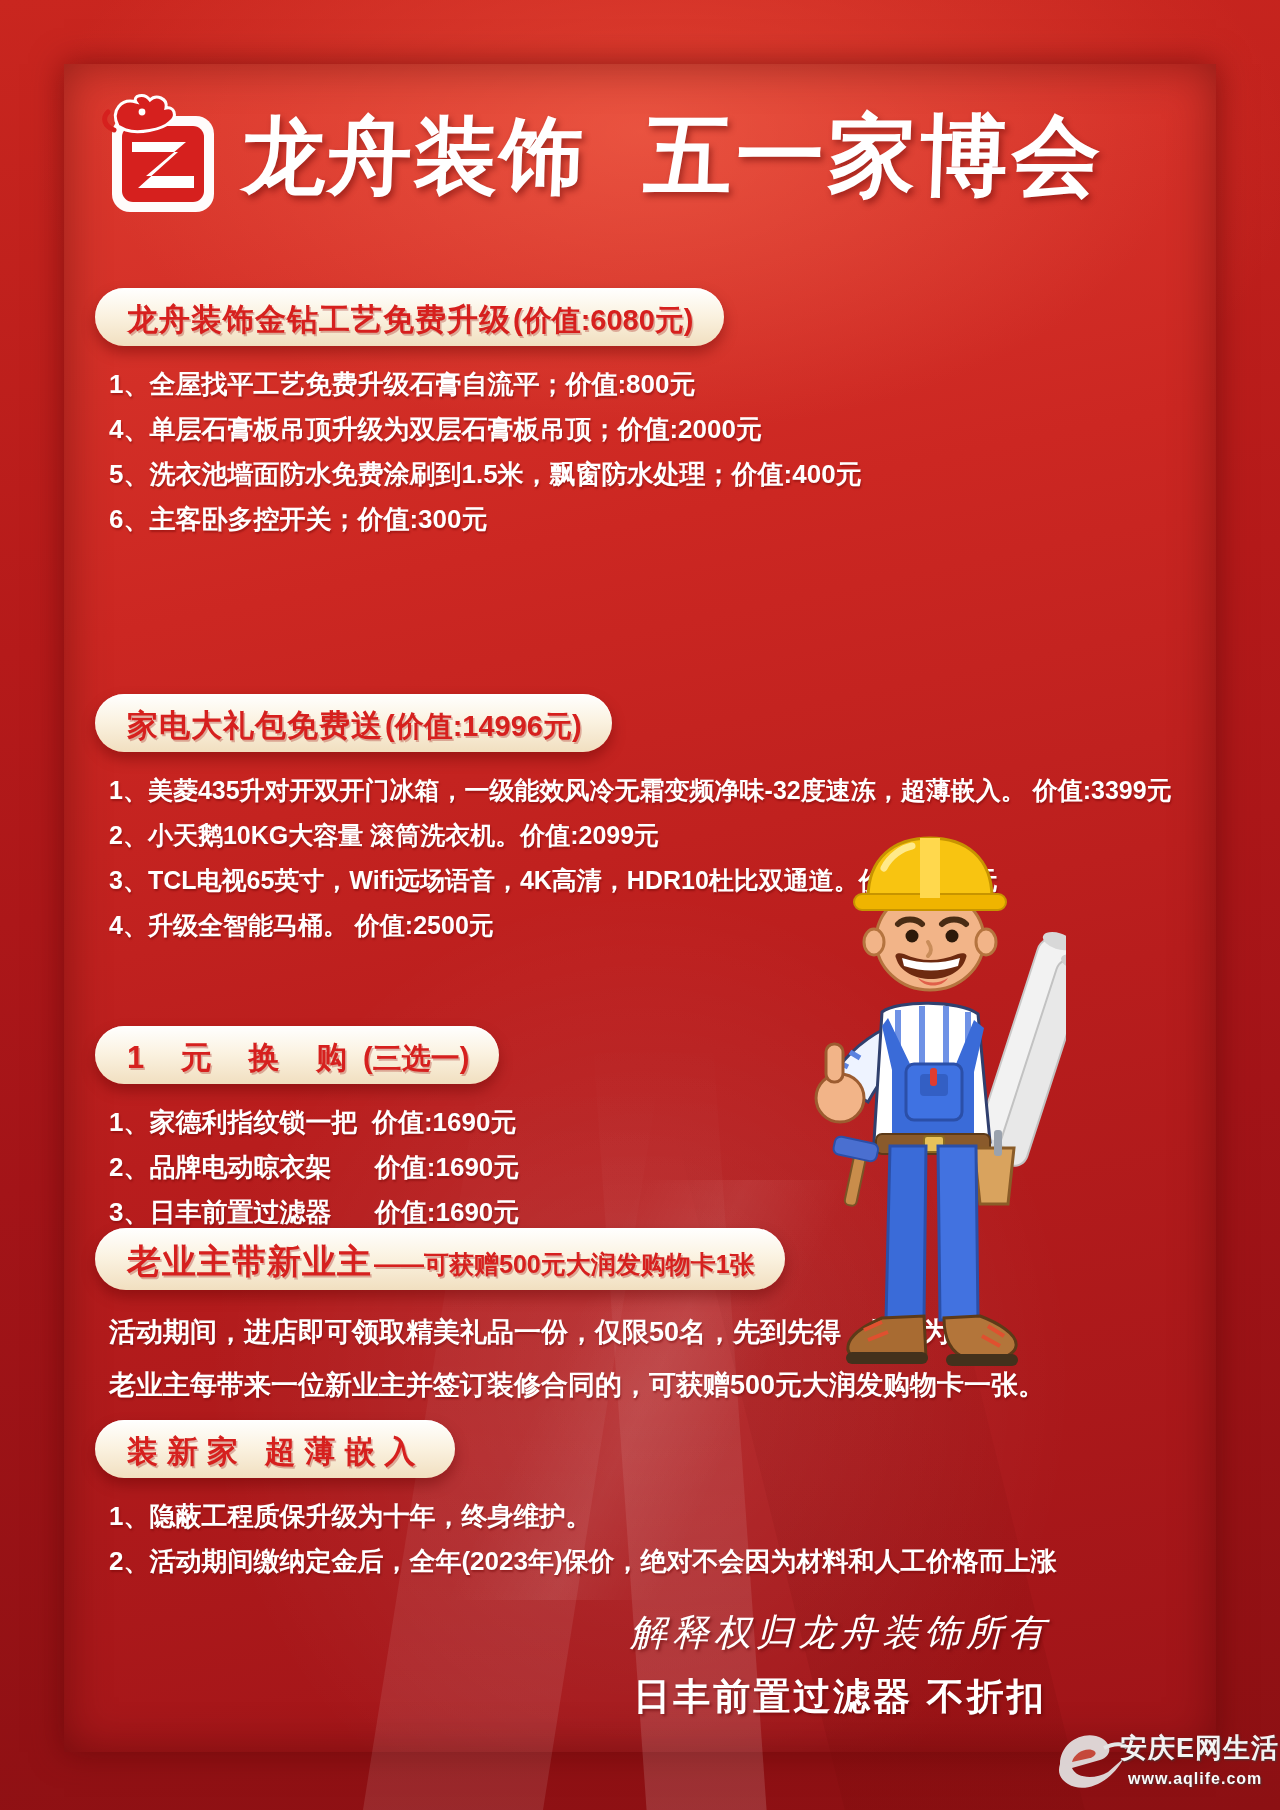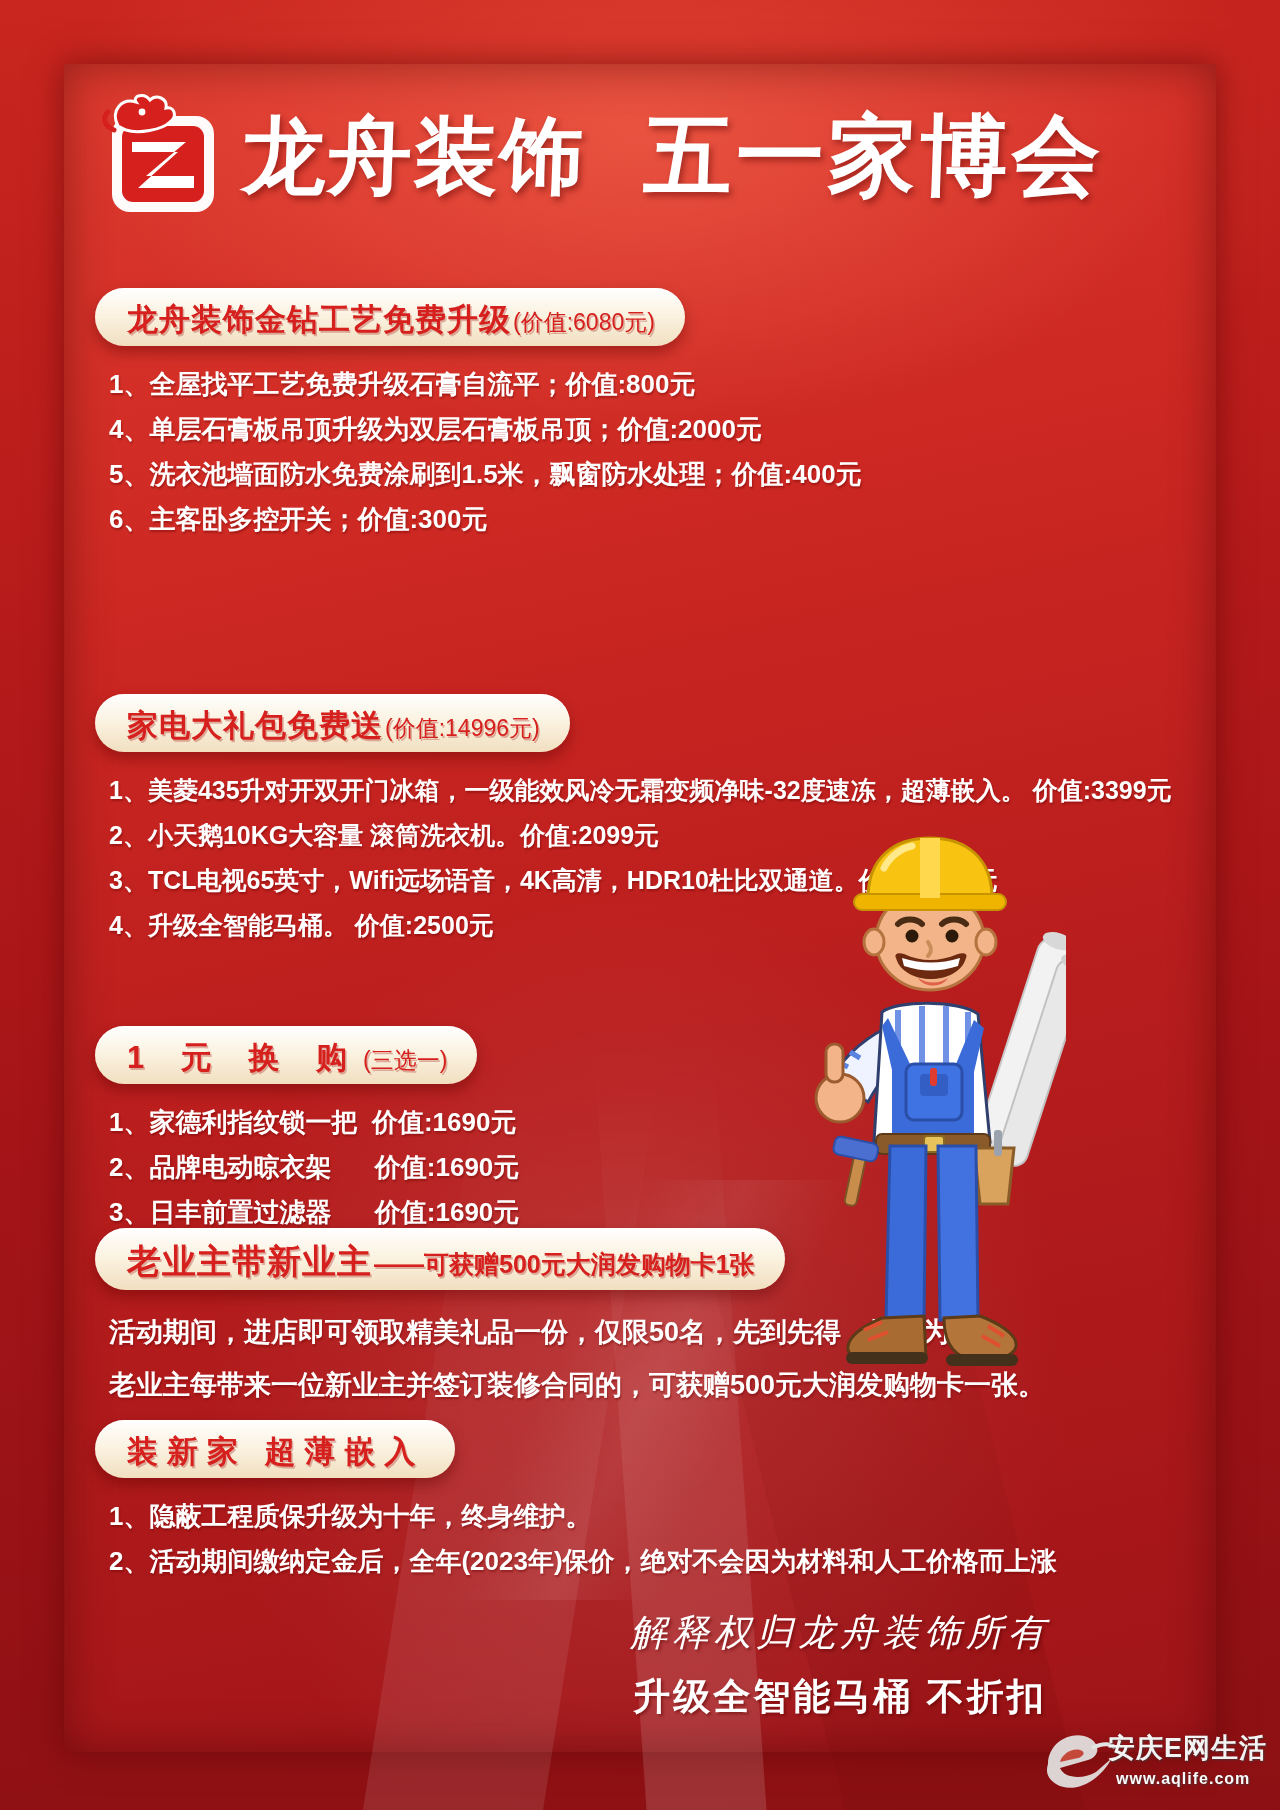--- a/index.html
+++ b/index.html
@@ -47,7 +47,7 @@
     text-shadow:1.5px 2px 0 rgba(160,20,18,.30);
   }
   .pill-suffix{
-    font-size:23px;font-weight:400;color:#d6201e;white-space:nowrap;margin-left:2px;
+    font-size:29px;font-weight:700;color:#d6201e;white-space:nowrap;margin-left:2px;
     text-shadow:1.5px 2px 0 rgba(160,20,18,.30);
   }
   .pill-title.spread{letter-spacing:14px;}

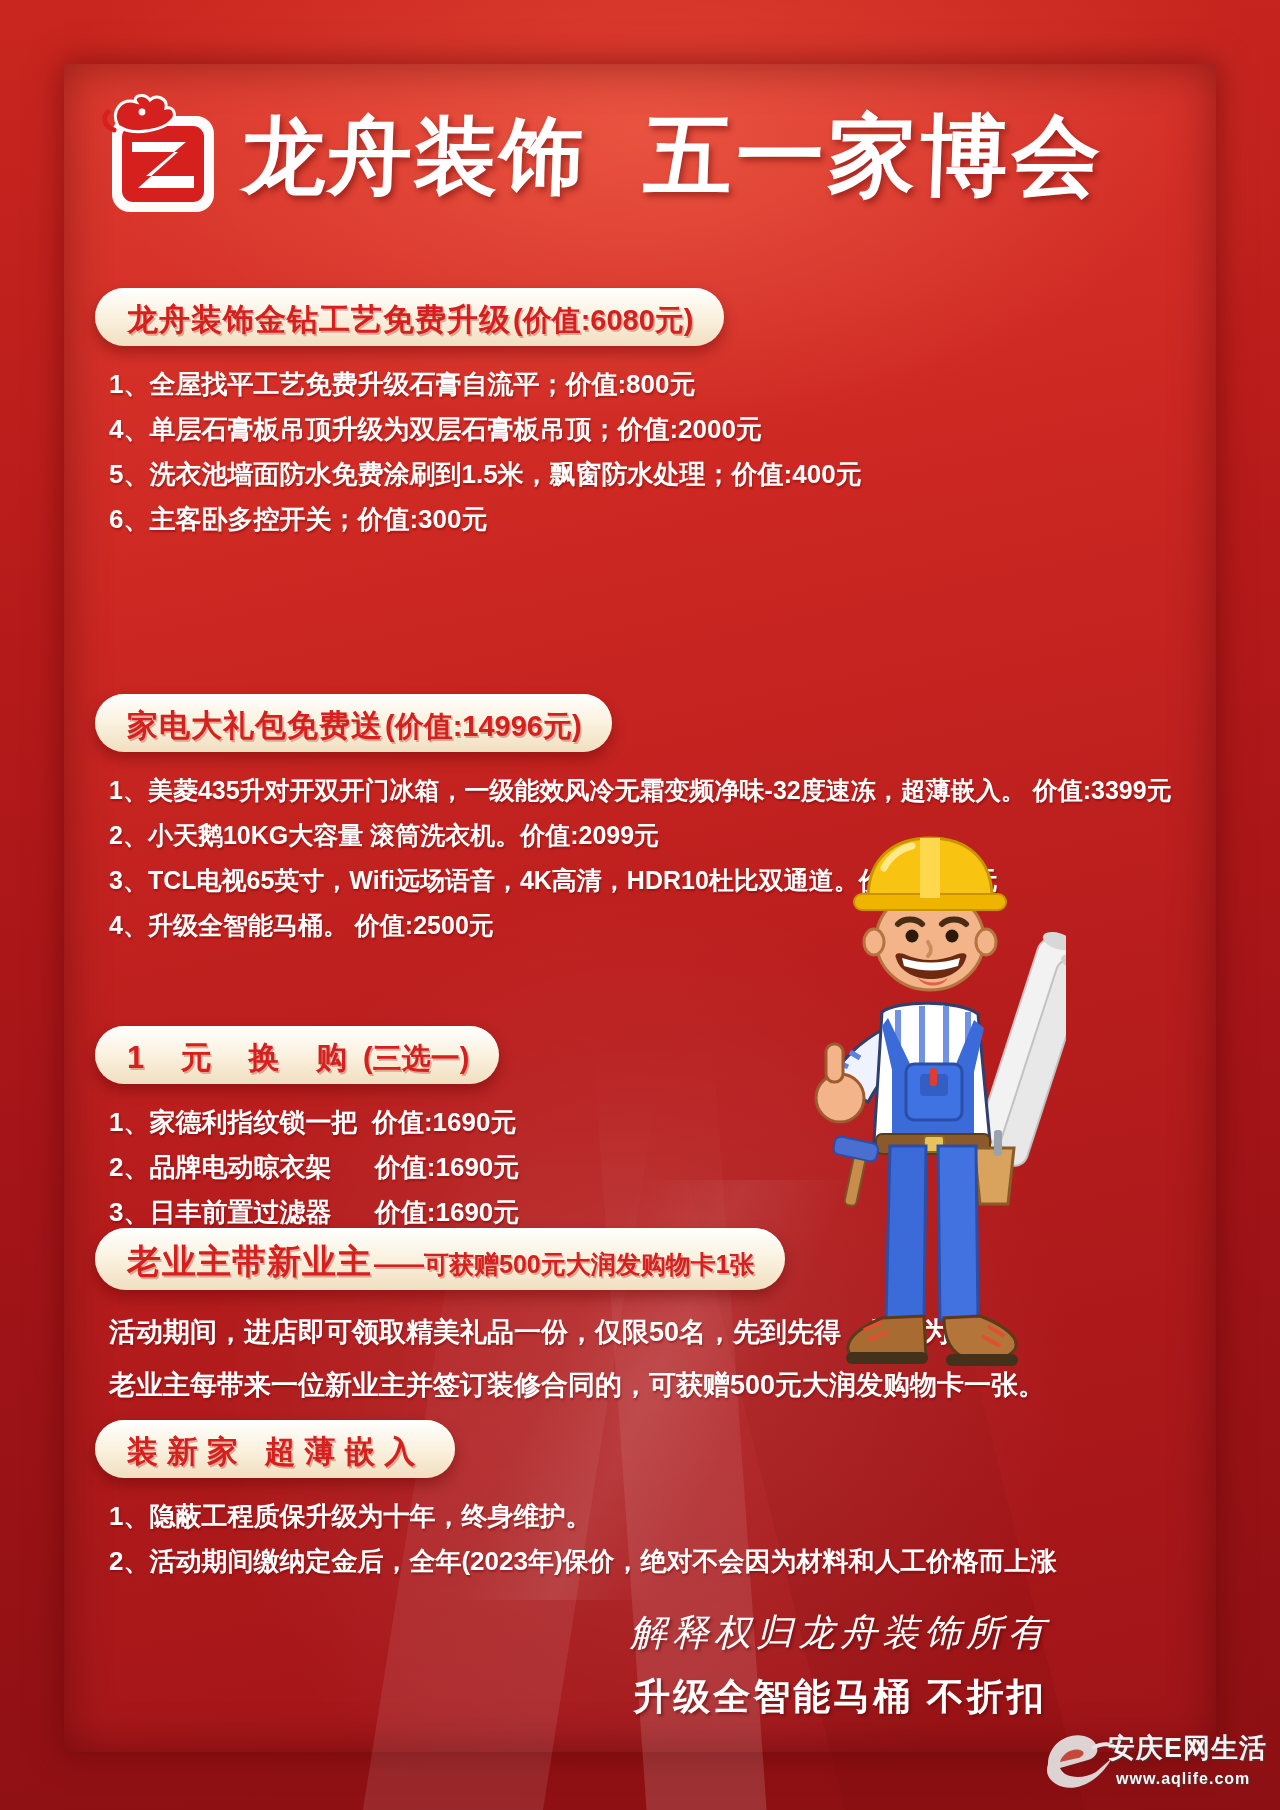--- a/index.html
+++ b/index.html
@@ -239,7 +239,7 @@
 
   <div class="footer">
     <div class="footer-script">解释权归龙舟装饰所有</div>
-    <div class="footer-note">升级全智能马桶 不折扣</div>
+    <div class="footer-note">日丰前置过滤器 不折扣</div>
   </div>
 
   <div class="watermark">

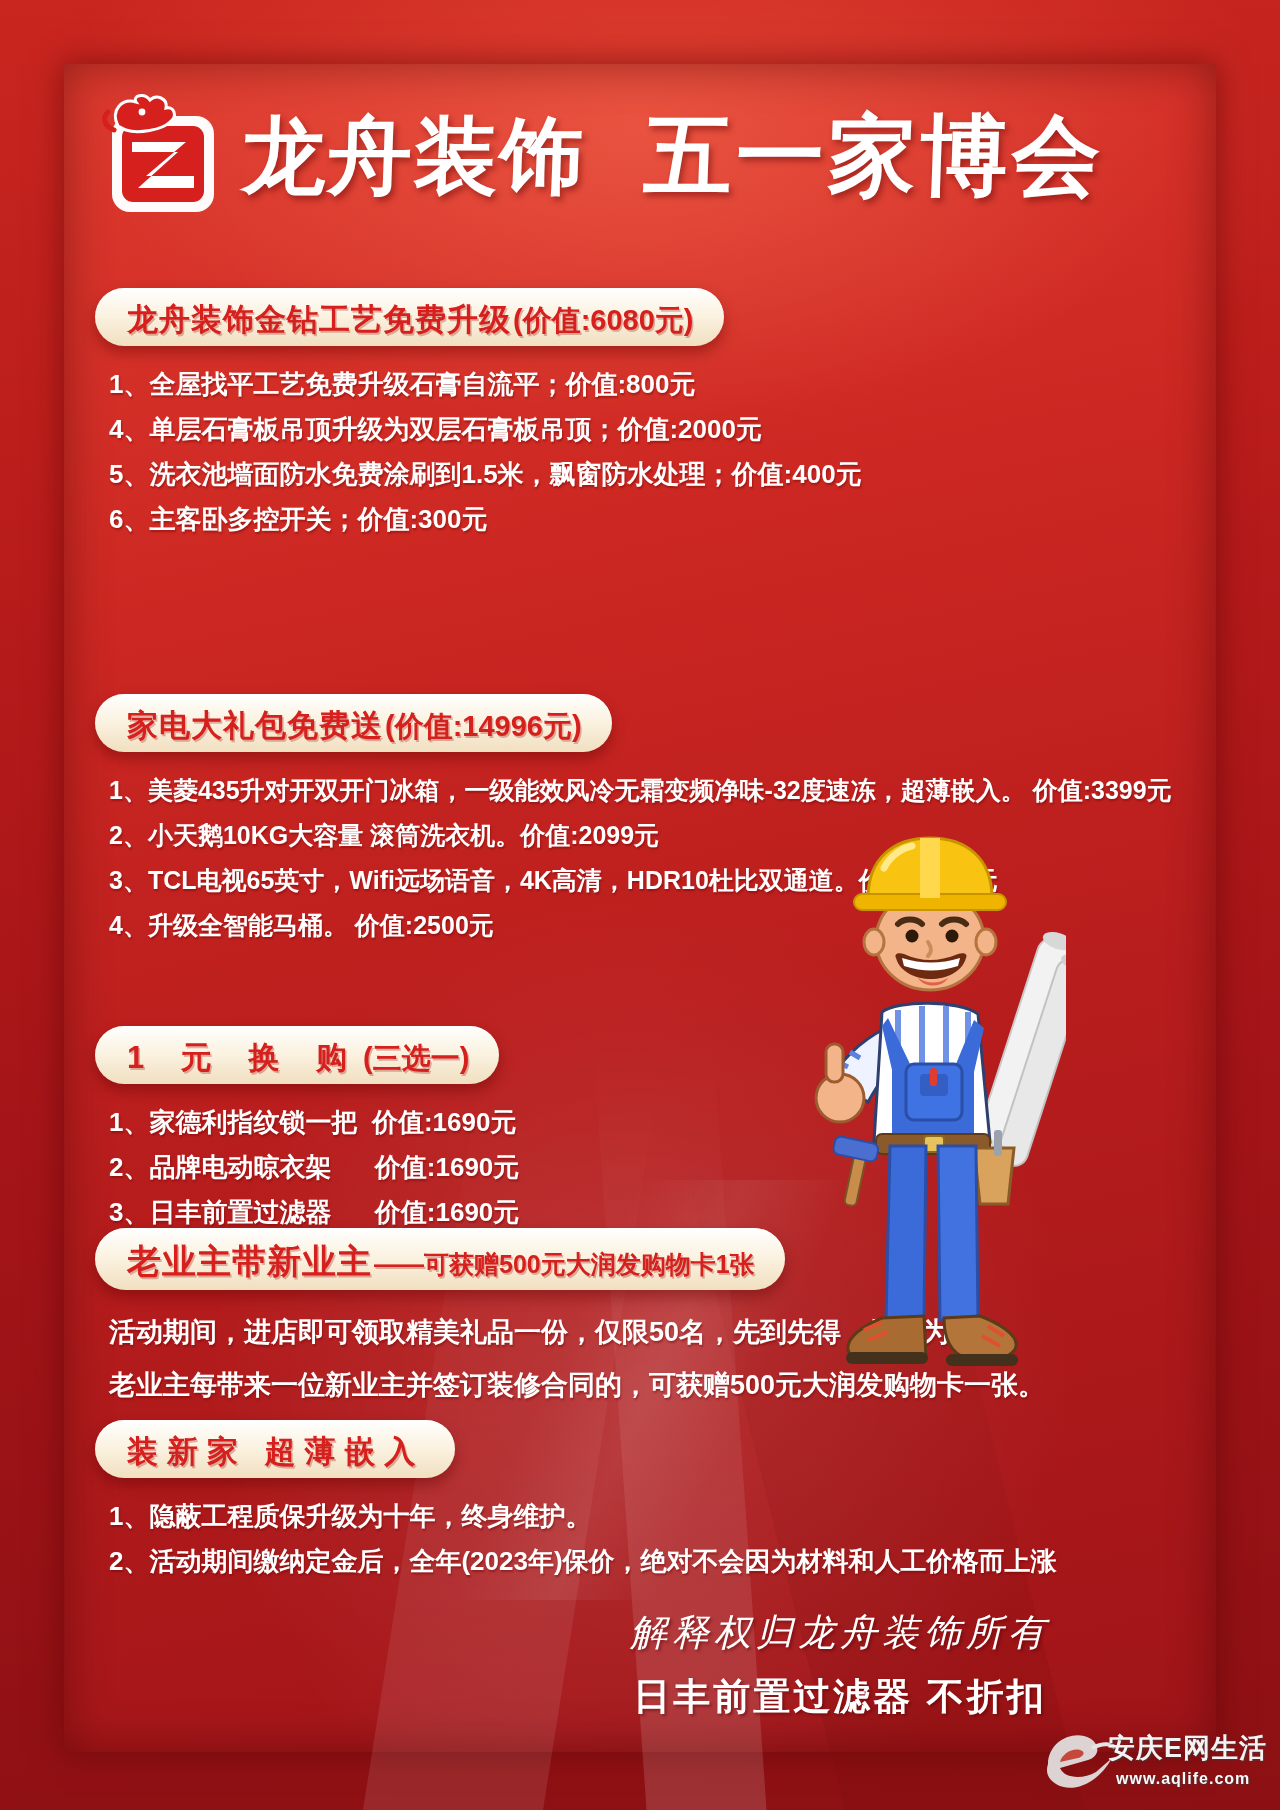--- a/index.html
+++ b/index.html
@@ -75,7 +75,7 @@
   }
 
   
-  .watermark{position:absolute;right:12px;bottom:6px;width:230px;height:86px;}
+  .watermark{position:absolute;right:0;bottom:6px;width:230px;height:86px;}
   .wm-e{position:absolute;left:0;top:0;}
   .wm-name{
     position:absolute;left:70px;top:12px;font-size:27px;font-weight:900;color:#f3f3f3;

